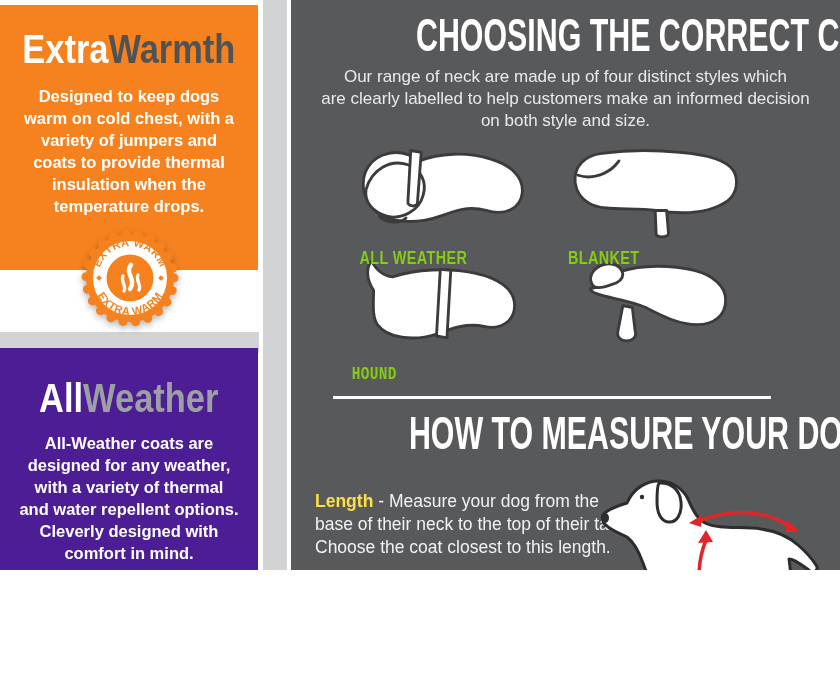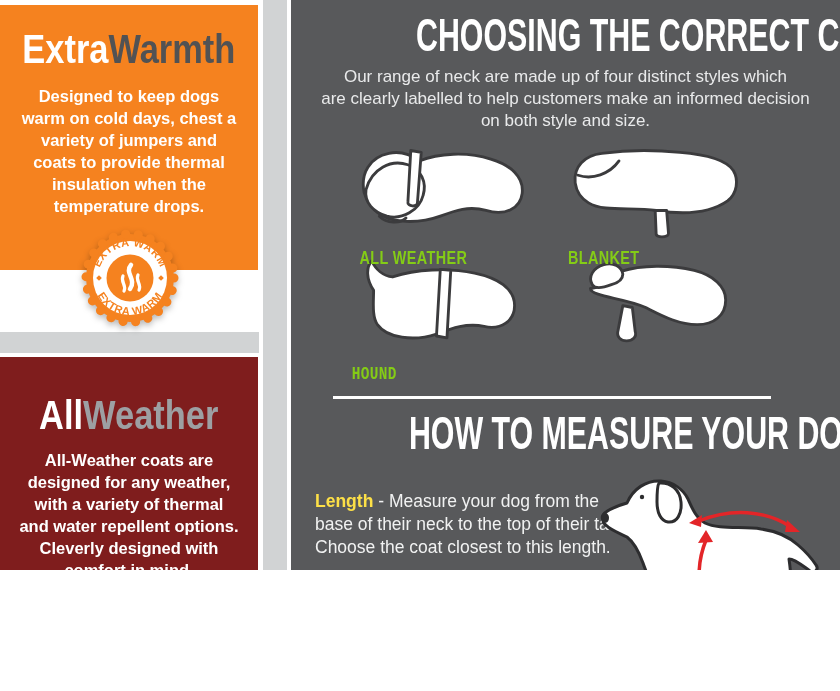--- a/index.html
+++ b/index.html
@@ -69,7 +69,7 @@
   <div class="panel orange">
     <div class="panel-title"><span class="cond"><span class="tp">Extra</span><span class="ts-orange">Warmth</span></span></div>
     <div class="panel-desc pre">Designed to keep dogs
-warm on cold days, chest a
+warm on cold chest, with a
 variety of jumpers and
 coats to provide thermal
 insulation when the

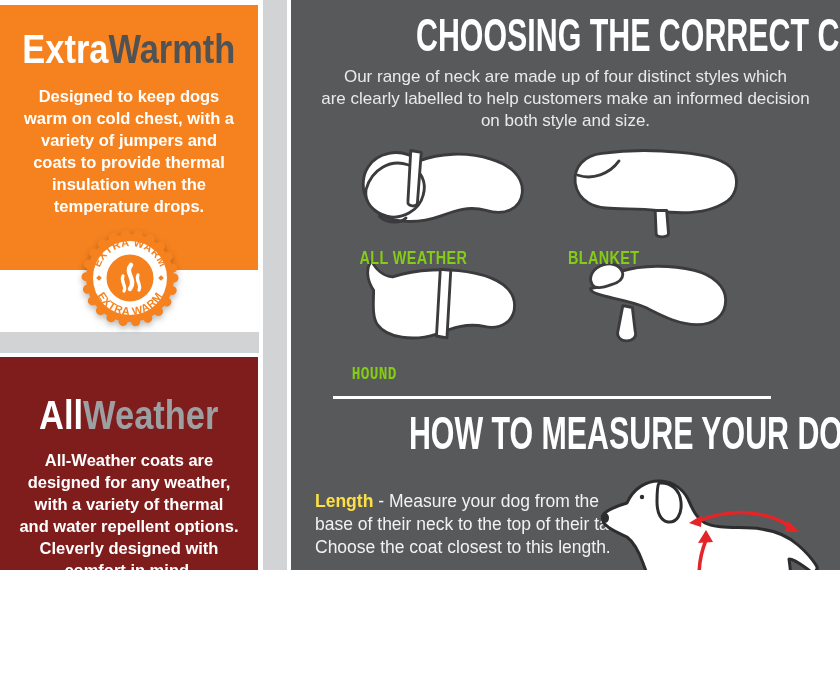--- a/index.html
+++ b/index.html
@@ -12,7 +12,7 @@
   
   .panel{position:absolute;left:0;width:258px;box-sizing:border-box;text-align:center;}
   .panel.orange{top:5px;height:265px;background:#F5821F;padding-top:24px;}
-  .panel.blue{top:357px;height:276px;background:#7f1d1d;padding-top:38px;}
+  .panel.blue{top:348px;height:276px;background:#4c1d95;padding-top:30px;}
   .panel-title{font-weight:bold;font-size:41px;line-height:1;white-space:nowrap;}
   .panel-title .cond{display:inline-block;transform:scaleX(0.84);transform-origin:center;}
   .tp{color:#ffffff;}

